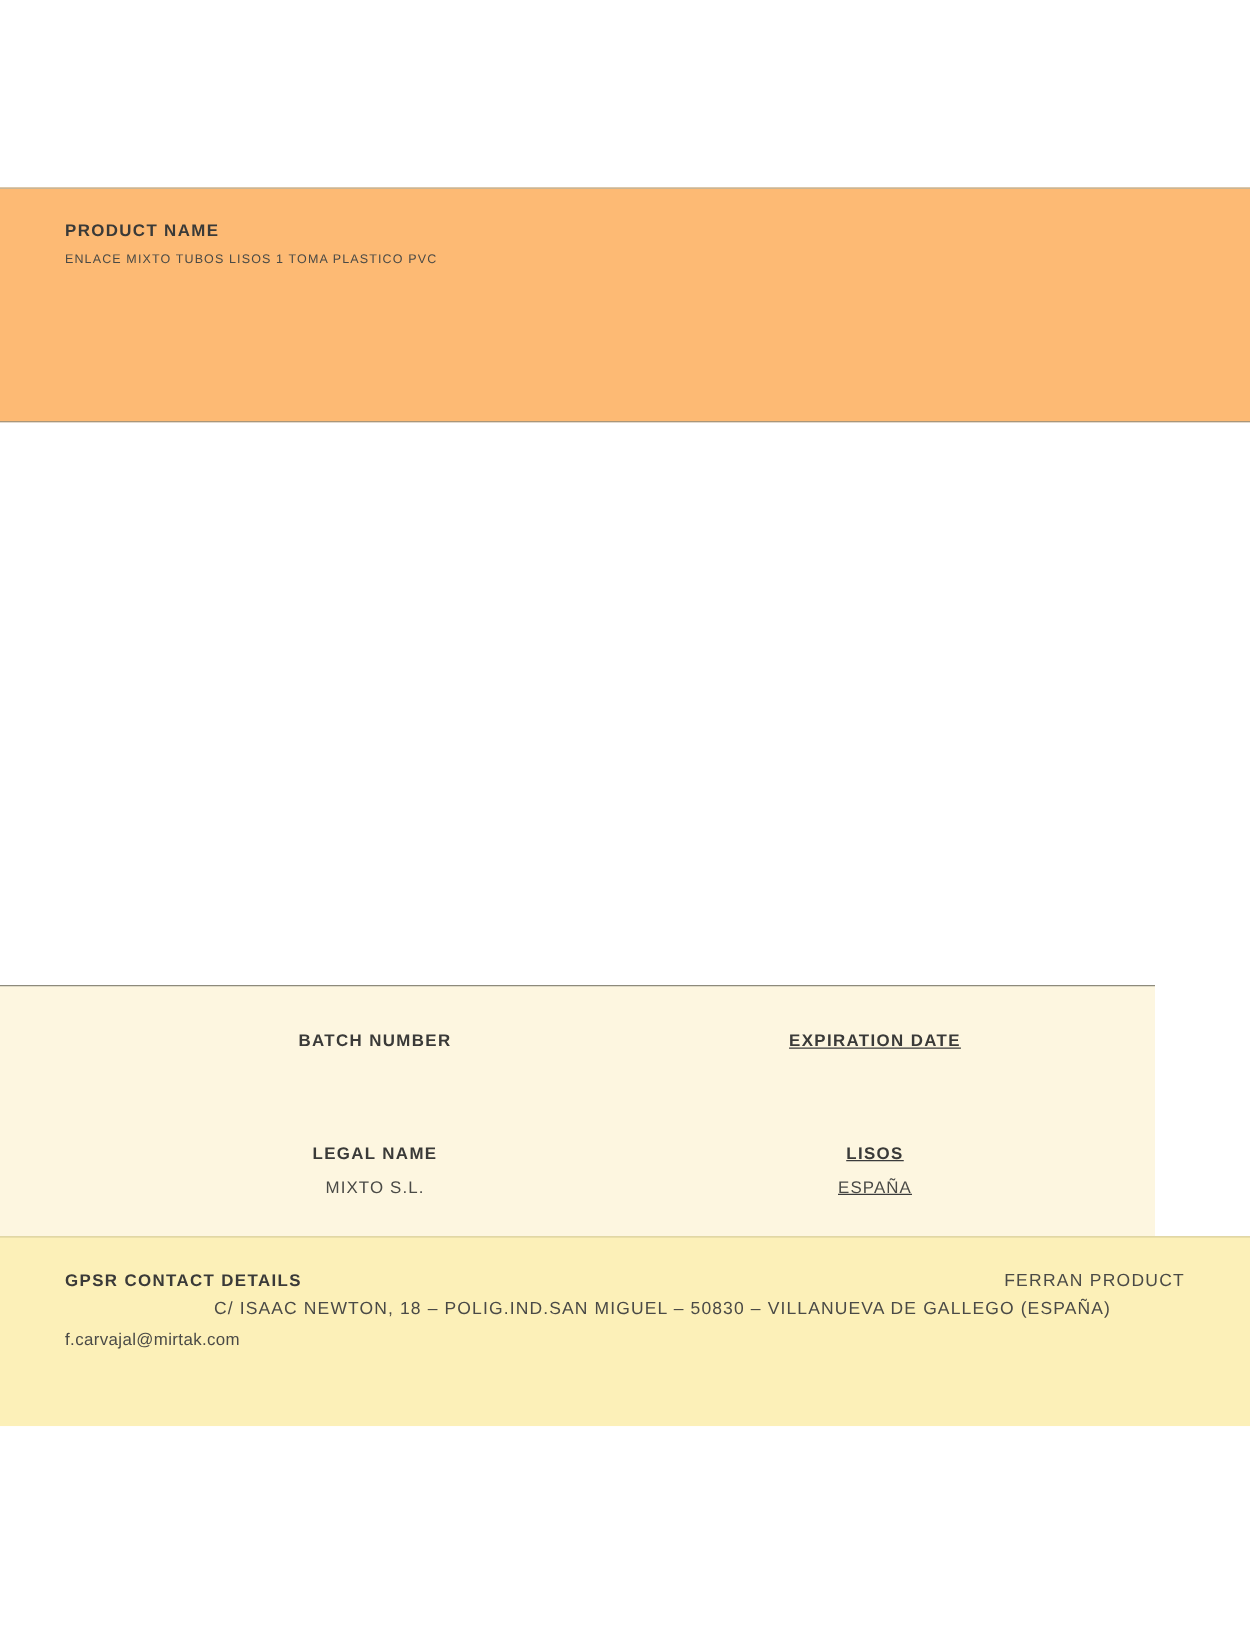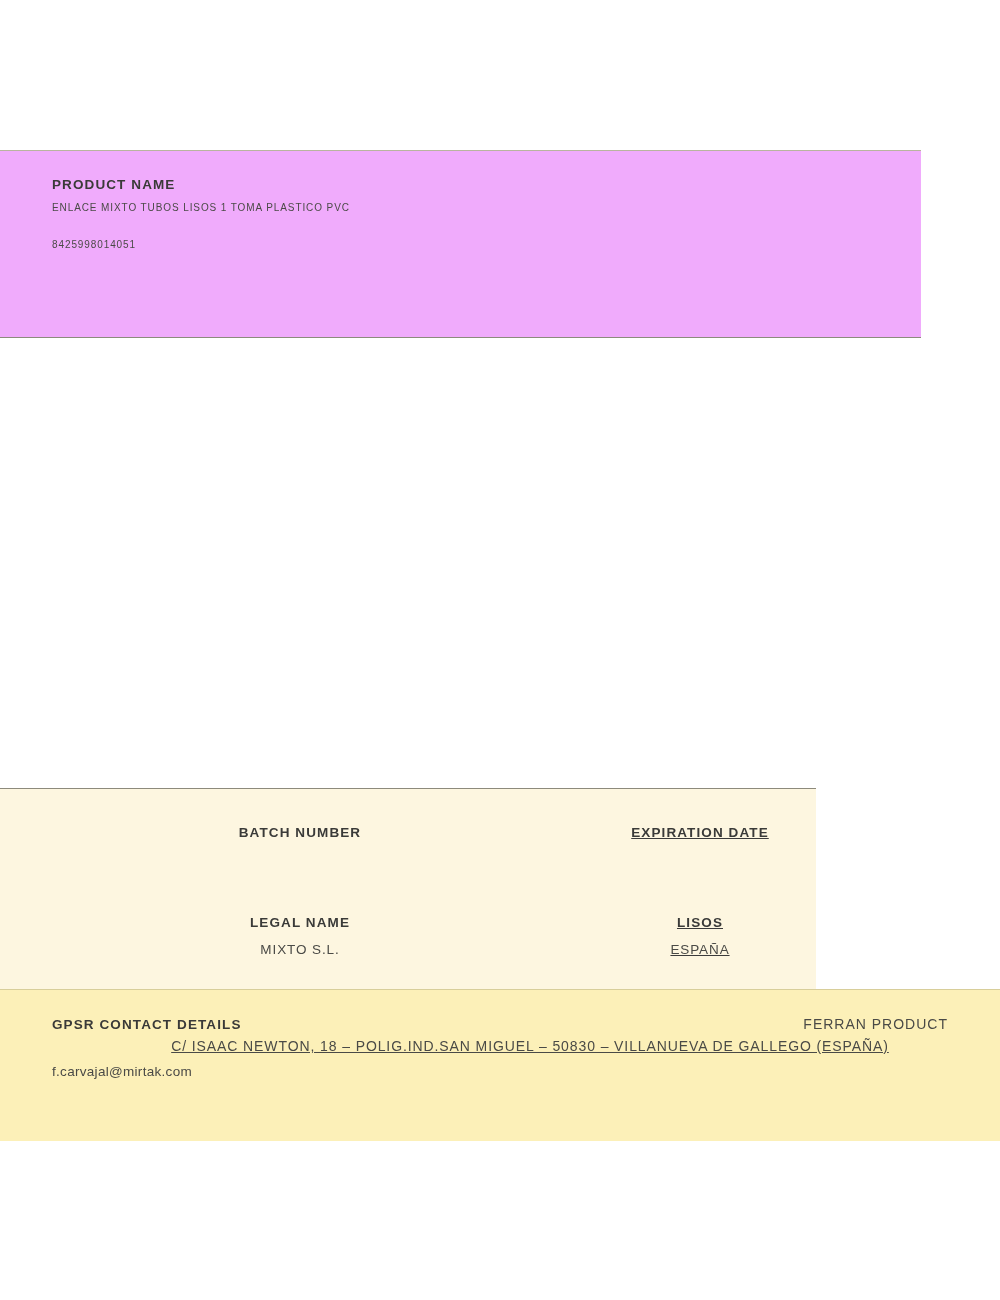--- a/index.html
+++ b/index.html
@@ -28,9 +28,9 @@
     position: absolute;
     left: 0;
     top: 150px;
-    width: 921px;
+    width: 1000px;
     height: 188px;
-    background: #f0abfc;
+    background: #fdba74;
     border-top: 1px solid #b9b49e;
     border-bottom: 1px solid #8d8a7c;
     box-sizing: border-box;

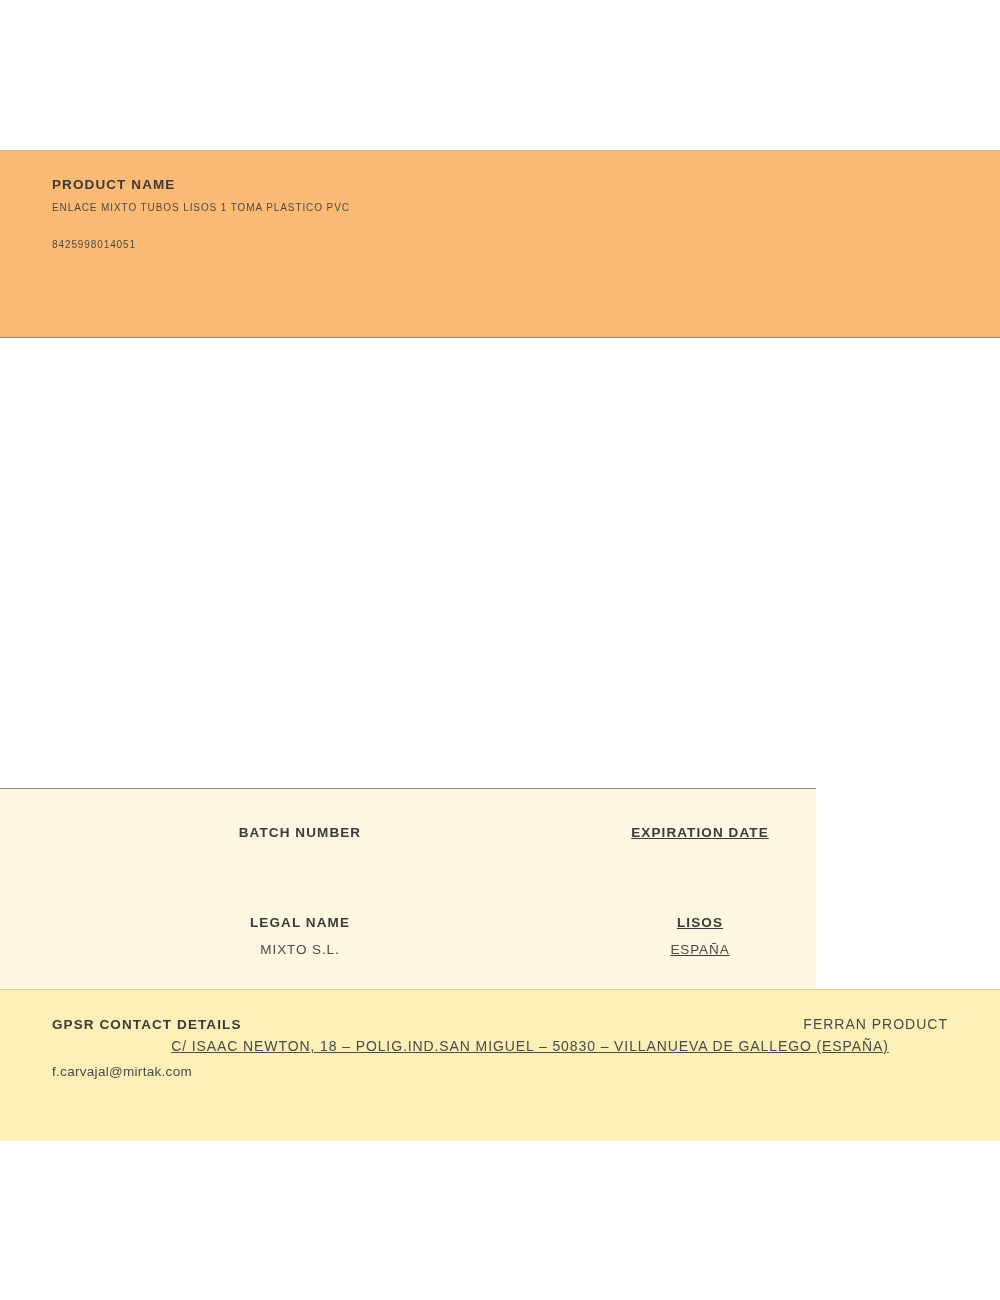--- a/index.html
+++ b/index.html
@@ -173,7 +173,6 @@
     <div class="field-label">PRODUCT NAME</div>
     <div class="field-value">ENLACE MIXTO TUBOS LISOS 1 TOMA PLASTICO PVC</div>
     <div class="spacer-block"></div>
-    <div class="field-value">8425998014051</div>
   </section>
 
   <div class="blank-area"></div>

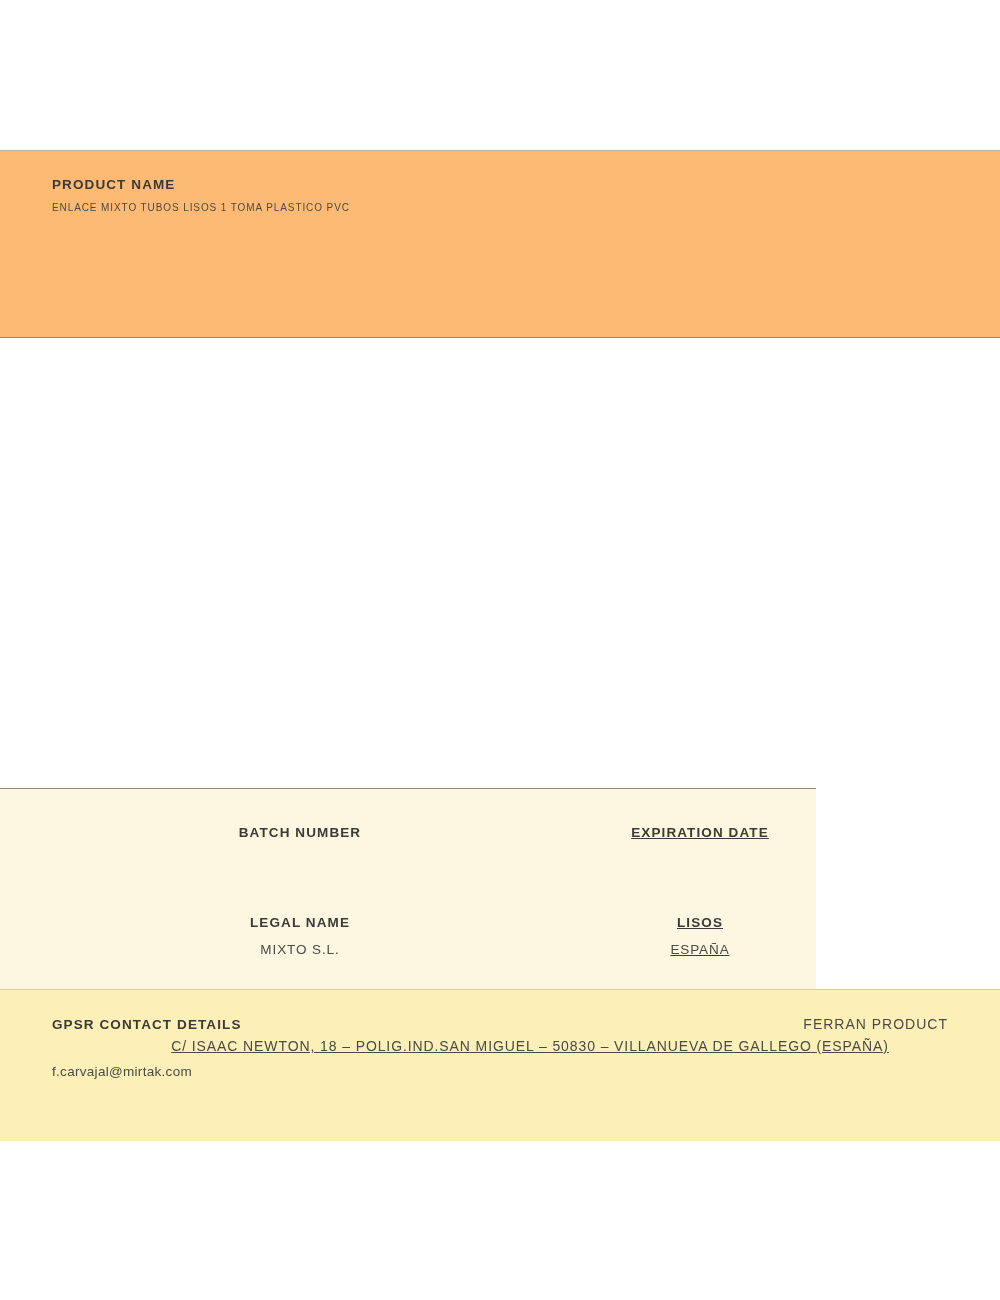--- a/index.html
+++ b/index.html
@@ -67,7 +67,7 @@
     position: absolute;
     left: 0;
     top: 788px;
-    width: 816px;
+    width: 924px;
     height: 201px;
     background: #fdf6e0;
     border-top: 1px solid #8d8a7c;

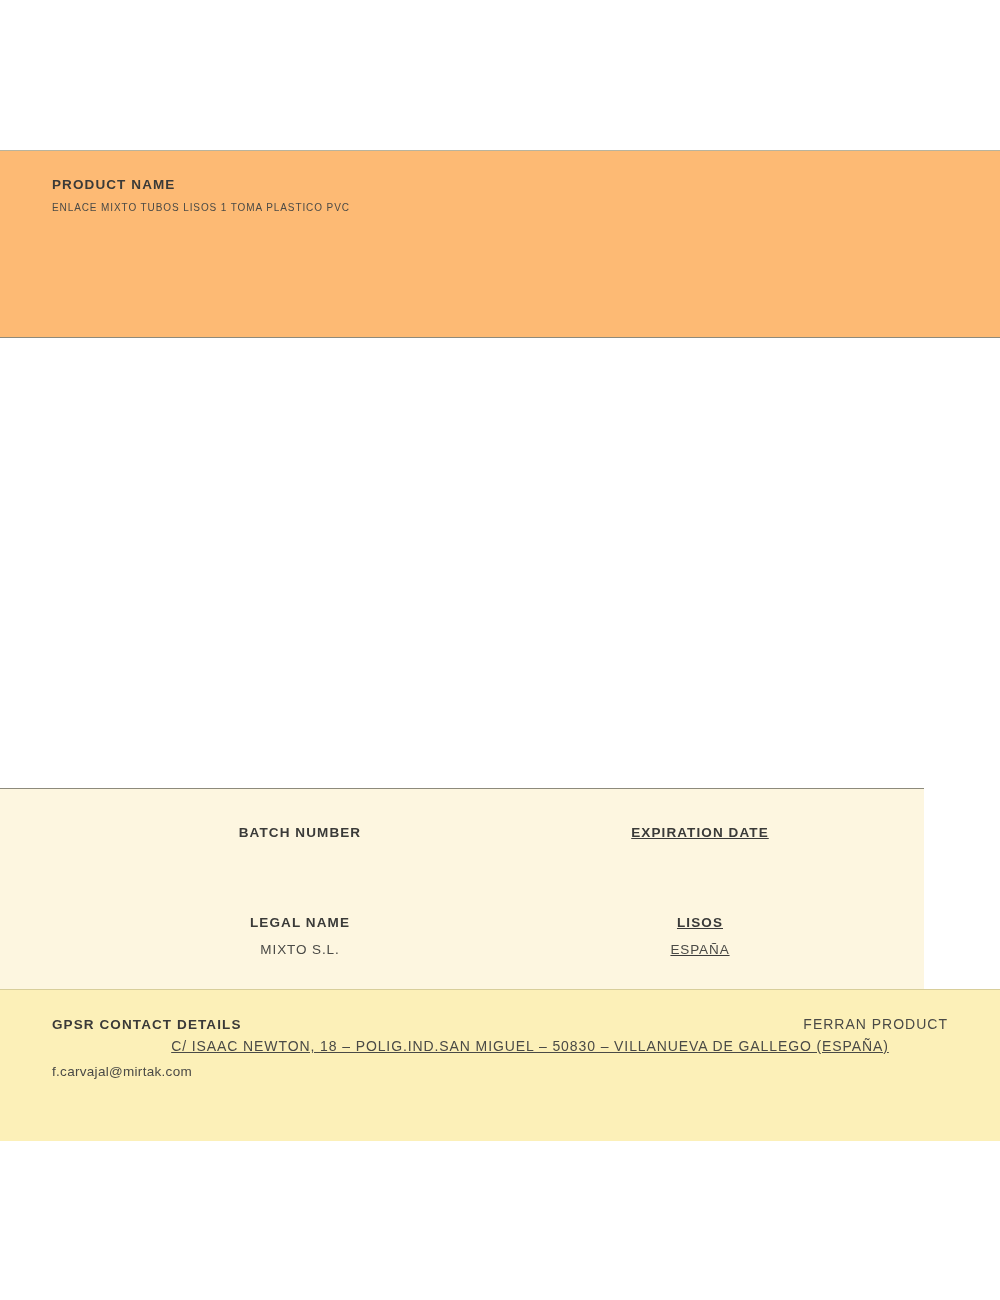--- a/index.html
+++ b/index.html
@@ -144,7 +144,6 @@
     color: #4a4a46;
     margin-top: 6px;
     padding-left: 60px;
-    text-decoration: underline;
   }
   .gpsr-email {
     text-align: left;

